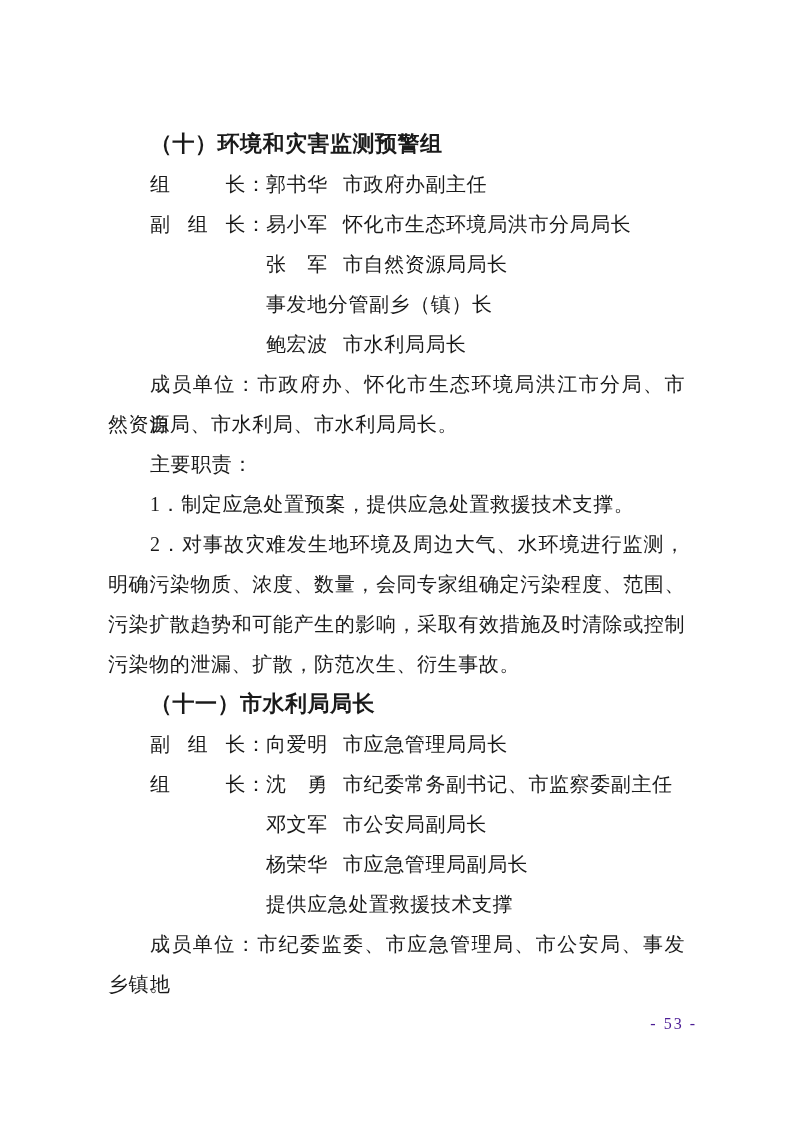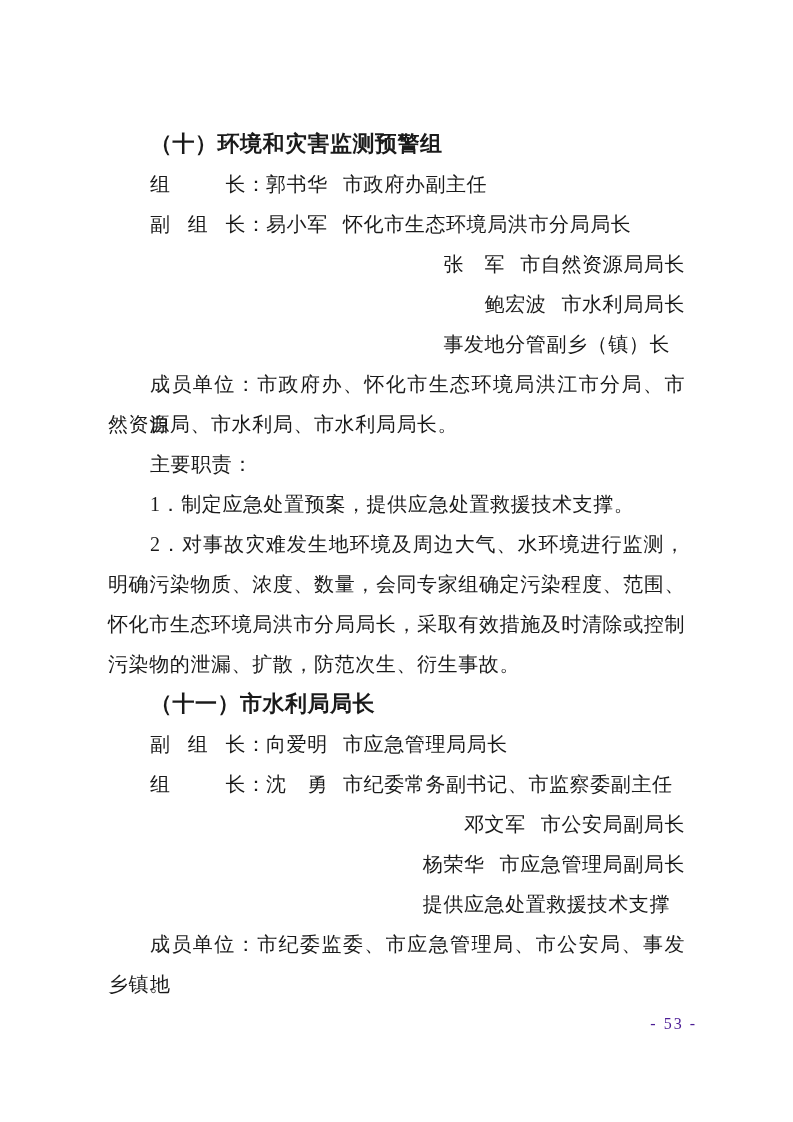--- a/index.html
+++ b/index.html
@@ -58,7 +58,7 @@
     margin-right: 15px;
     vertical-align: top;
   }
-  .cont-line { padding-left: 158px; text-align: right; }
+  .cont-line { padding-left: 158px; }
   .page-number-line {
     height: 40px;
     line-height: 40px;

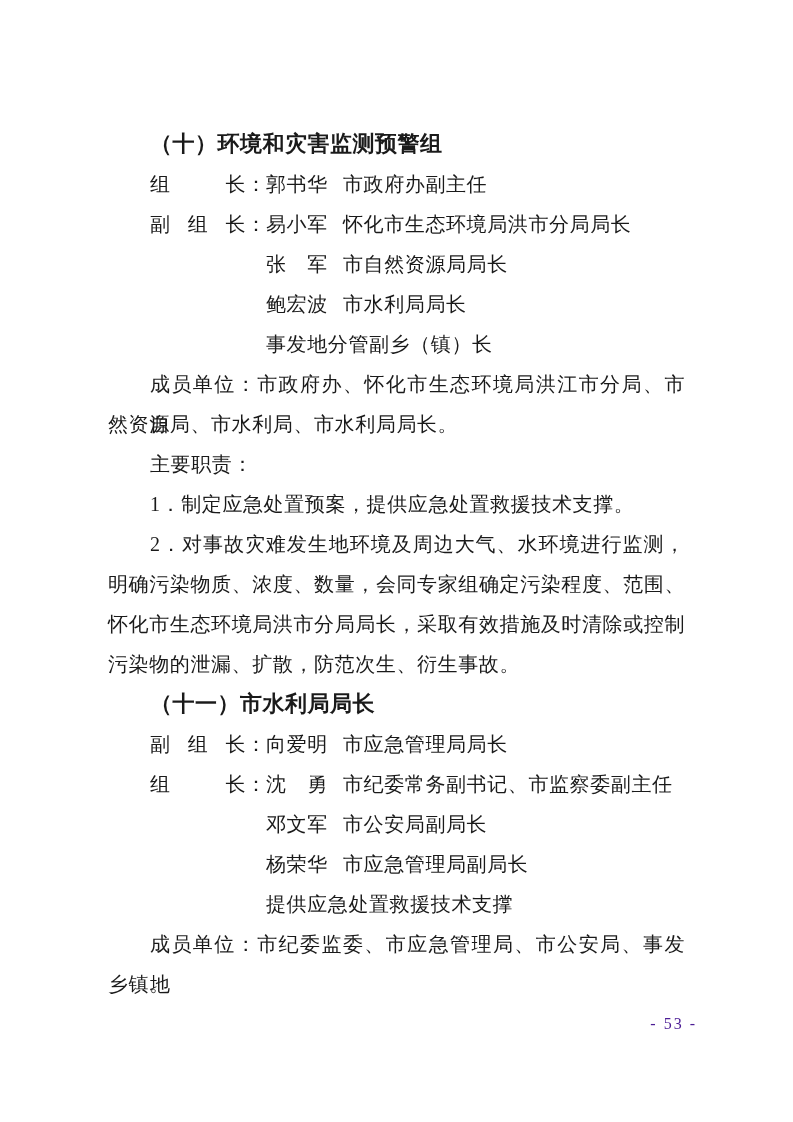--- a/index.html
+++ b/index.html
@@ -89,11 +89,11 @@
   </div>
 
   <div class="line cont-line">
-    <span class="pname">鲍宏波</span><span class="ptitle">市水利局局长</span>
+    <span class="pname">事发地分管副乡（镇）长</span>
   </div>
 
   <div class="line cont-line">
-    <span class="pname">事发地分管副乡（镇）长</span>
+    <span class="pname">鲍宏波</span><span class="ptitle">市水利局局长</span>
   </div>
 
   <div class="line fill indent">成员单位：市政府办、怀化市生态环境局洪江市分局、市自</div>

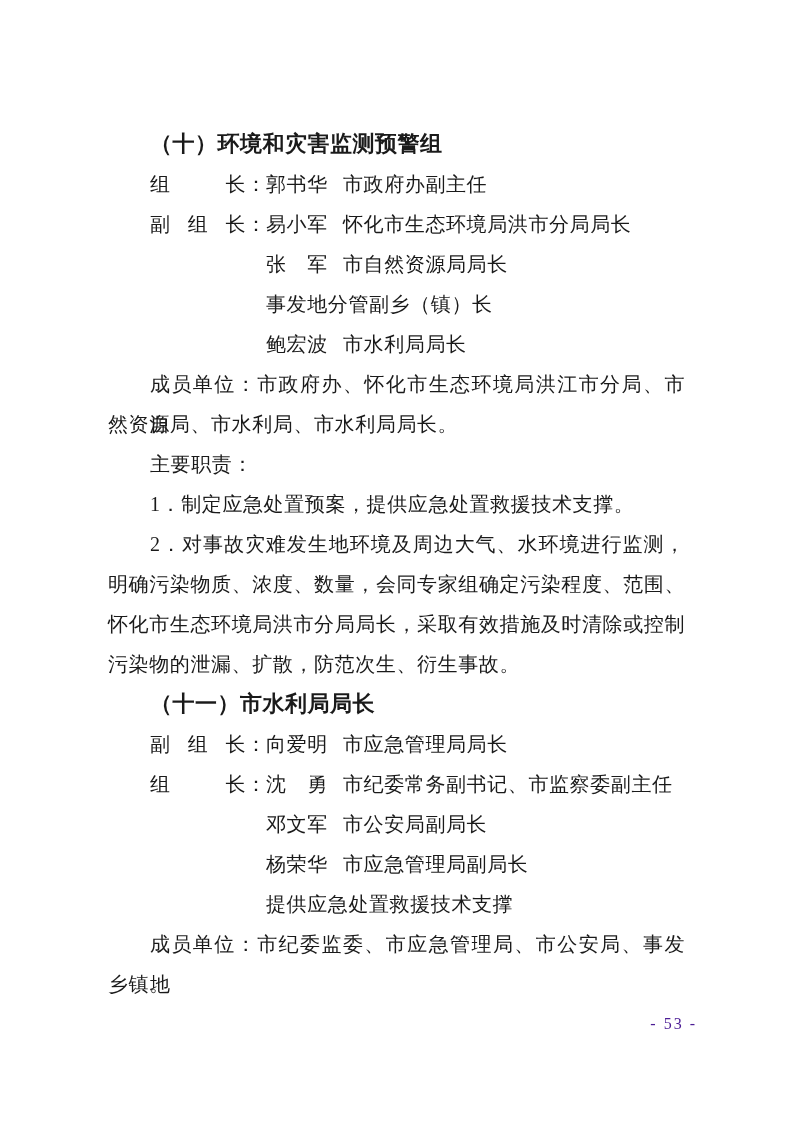--- a/index.html
+++ b/index.html
@@ -105,7 +105,7 @@
 
   <div class="line fill indent">2．对事故灾难发生地环境及周边大气、水环境进行监测，</div>
   <div class="line fill">明确污染物质、浓度、数量，会同专家组确定污染程度、范围、</div>
-  <div class="line fill">怀化市生态环境局洪市分局局长，采取有效措施及时清除或控制</div>
+  <div class="line fill">污染扩散趋势和可能产生的影响，采取有效措施及时清除或控制</div>
   <div class="line wrapline">污染物的泄漏、扩散，防范次生、衍生事故。</div>
 
   <div class="line heading">（十一）市水利局局长</div>

